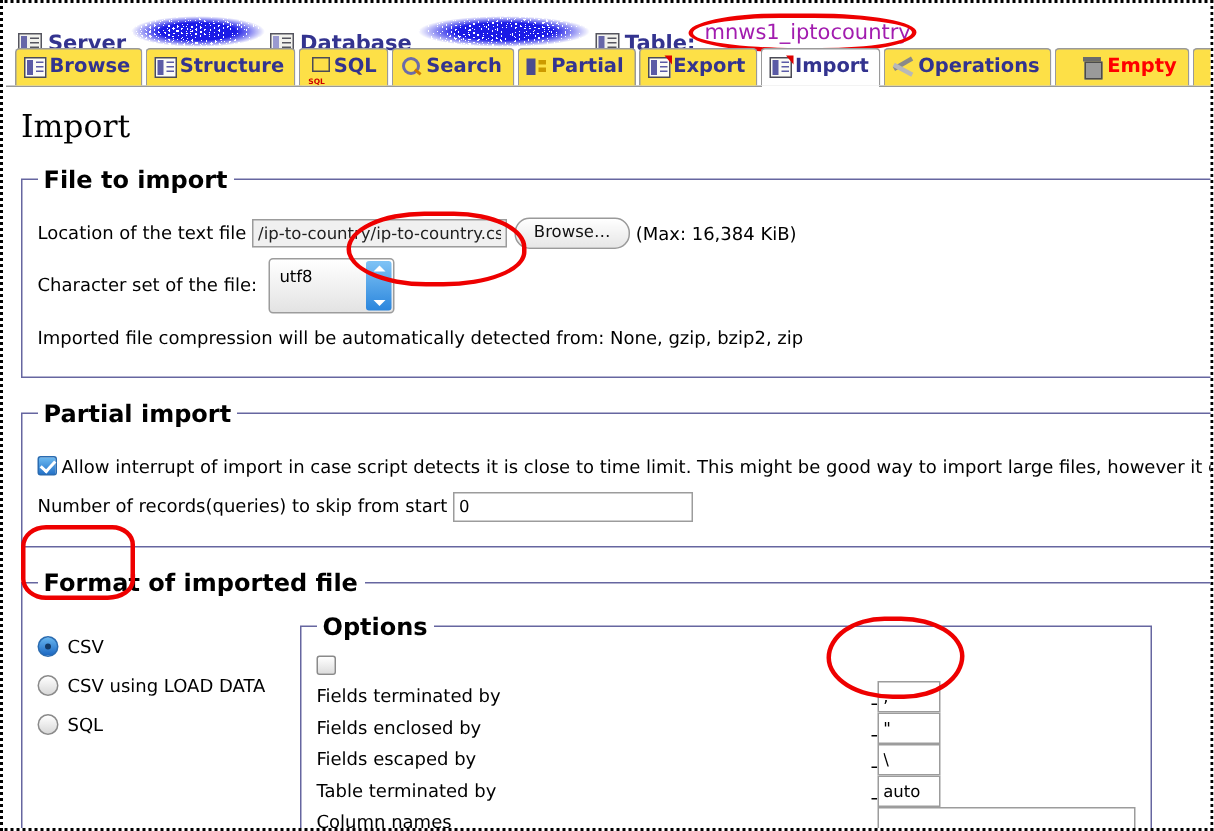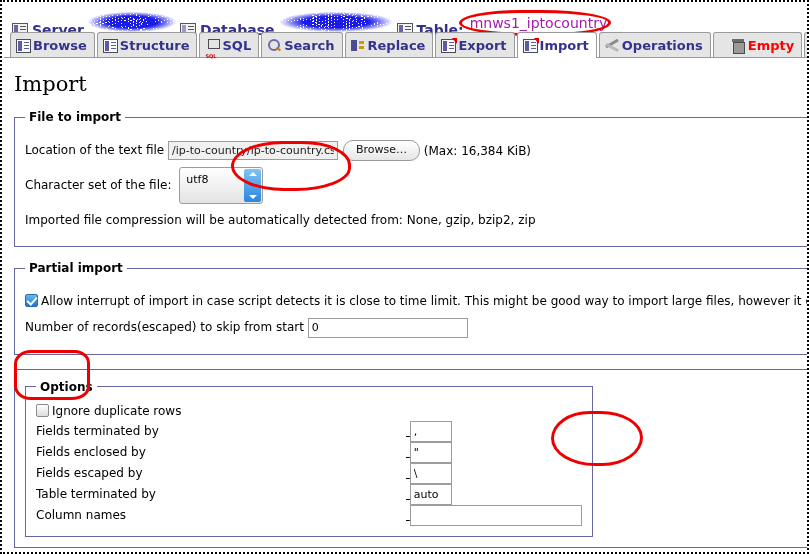--- a/index.html
+++ b/index.html
@@ -131,7 +131,7 @@
     line-height: 24px;
     padding: 0 7px 0 5px;
     margin-right: 2px;
-    background: #e5e5e5;
+    background: #fde047;
     border: 1px solid #9a9a9a;
     border-bottom: none;
     border-radius: 3px 3px 0 0;

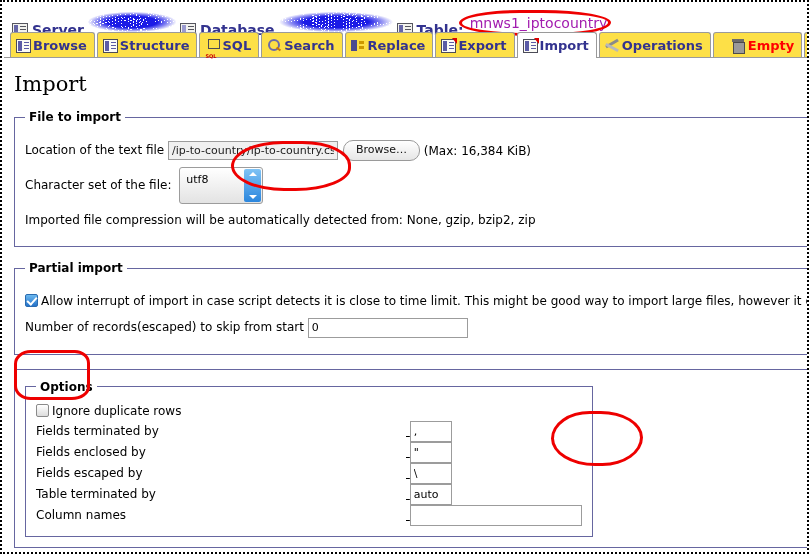--- a/index.html
+++ b/index.html
@@ -398,7 +398,7 @@
       </div><div class="tab">
         <span class="ticon search"></span><span class="tlabel">Search</span>
       </div><div class="tab">
-        <span class="ticon insert"></span><span class="tlabel">Replace</span>
+        <span class="ticon insert"></span><span class="tlabel">Partial</span>
       </div><div class="tab">
         <span class="ticon exp"><i class="flag"></i></span><span class="tlabel">Export</span>
       </div><div class="tab active">

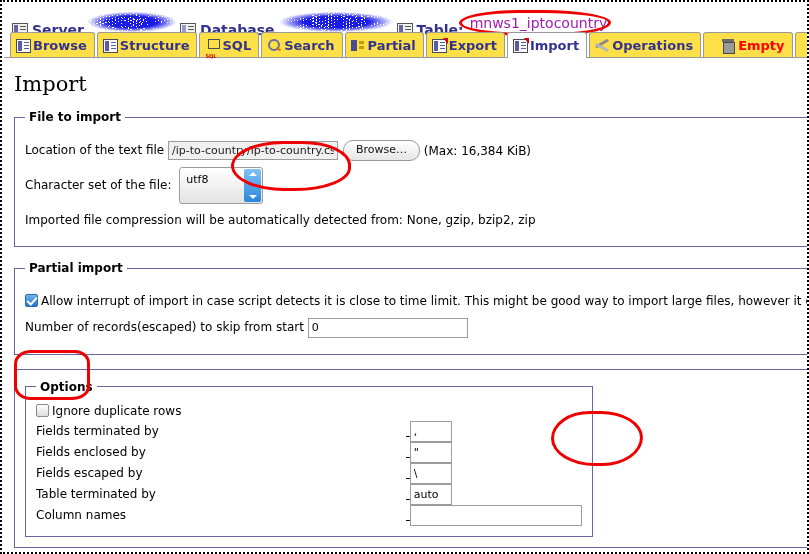--- a/index.html
+++ b/index.html
@@ -232,7 +232,7 @@
   }
   legend {
     font-weight: bold;
-    font-size: 12px;
+    font-size: 16px;
     padding: 0 4px;
     color: #000;
   }

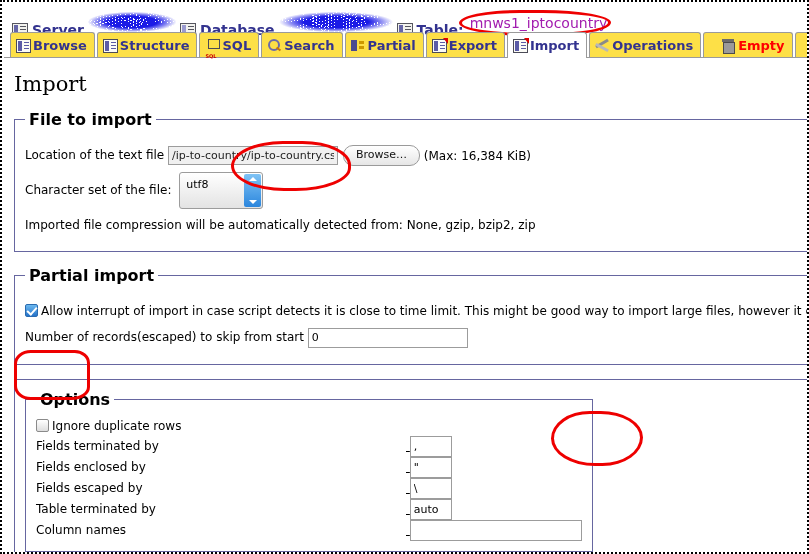--- a/index.html
+++ b/index.html
@@ -445,7 +445,7 @@
         </div>
 
         <div class="row">
-          <span>Number of records(escaped) to skip from start</span>
+          <span>Number of records(queries) to skip from start</span>
           <input class="text" type="text" style="width: 160px; height: 20px;" value="0">
         </div>
       </fieldset>

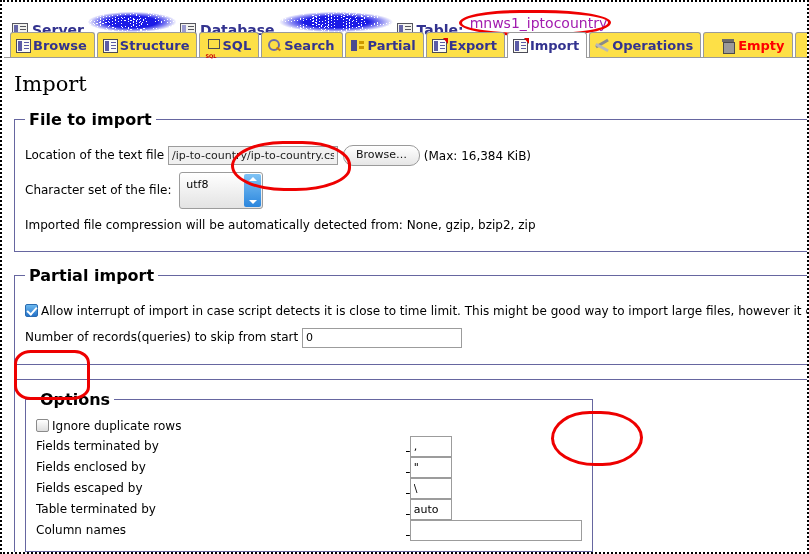--- a/index.html
+++ b/index.html
@@ -451,6 +451,7 @@
       </fieldset>
 
       <fieldset>
+        <legend>Format of imported file</legend>
 
         <div class="format-body">
 

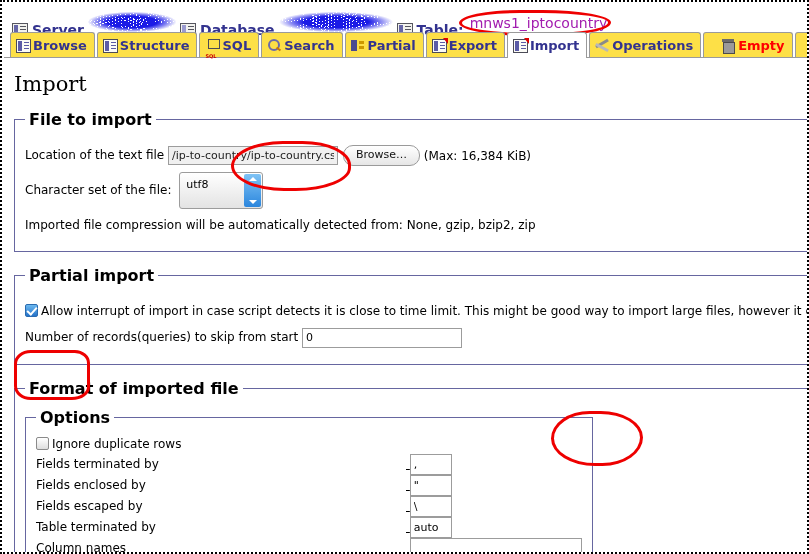--- a/index.html
+++ b/index.html
@@ -455,6 +455,17 @@
 
         <div class="format-body">
 
+          <div class="format-left">
+            <div class="frow">
+              <span class="rdo checked"></span><span>CSV</span>
+            </div>
+            <div class="frow">
+              <span class="rdo"></span><span>CSV using LOAD DATA</span>
+            </div>
+            <div class="frow">
+              <span class="rdo"></span><span>SQL</span>
+            </div>
+          </div>
 
           <fieldset class="options">
             <legend>Options</legend>

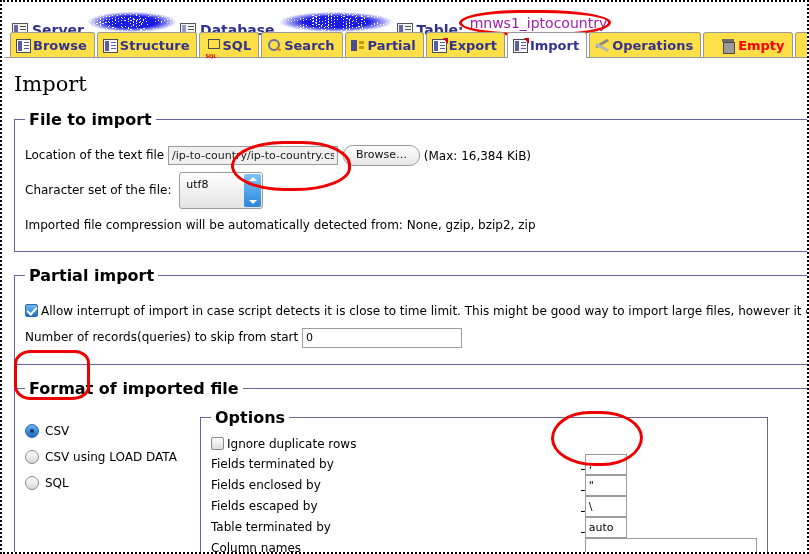--- a/index.html
+++ b/index.html
@@ -471,7 +471,7 @@
             <legend>Options</legend>
 
             <div class="opt-line">
-              <span class="cbx"></span><span class="lbl">Ignore duplicate rows</span>
+              <span class="cbx"></span>
             </div>
 
             <div class="opt-field">

